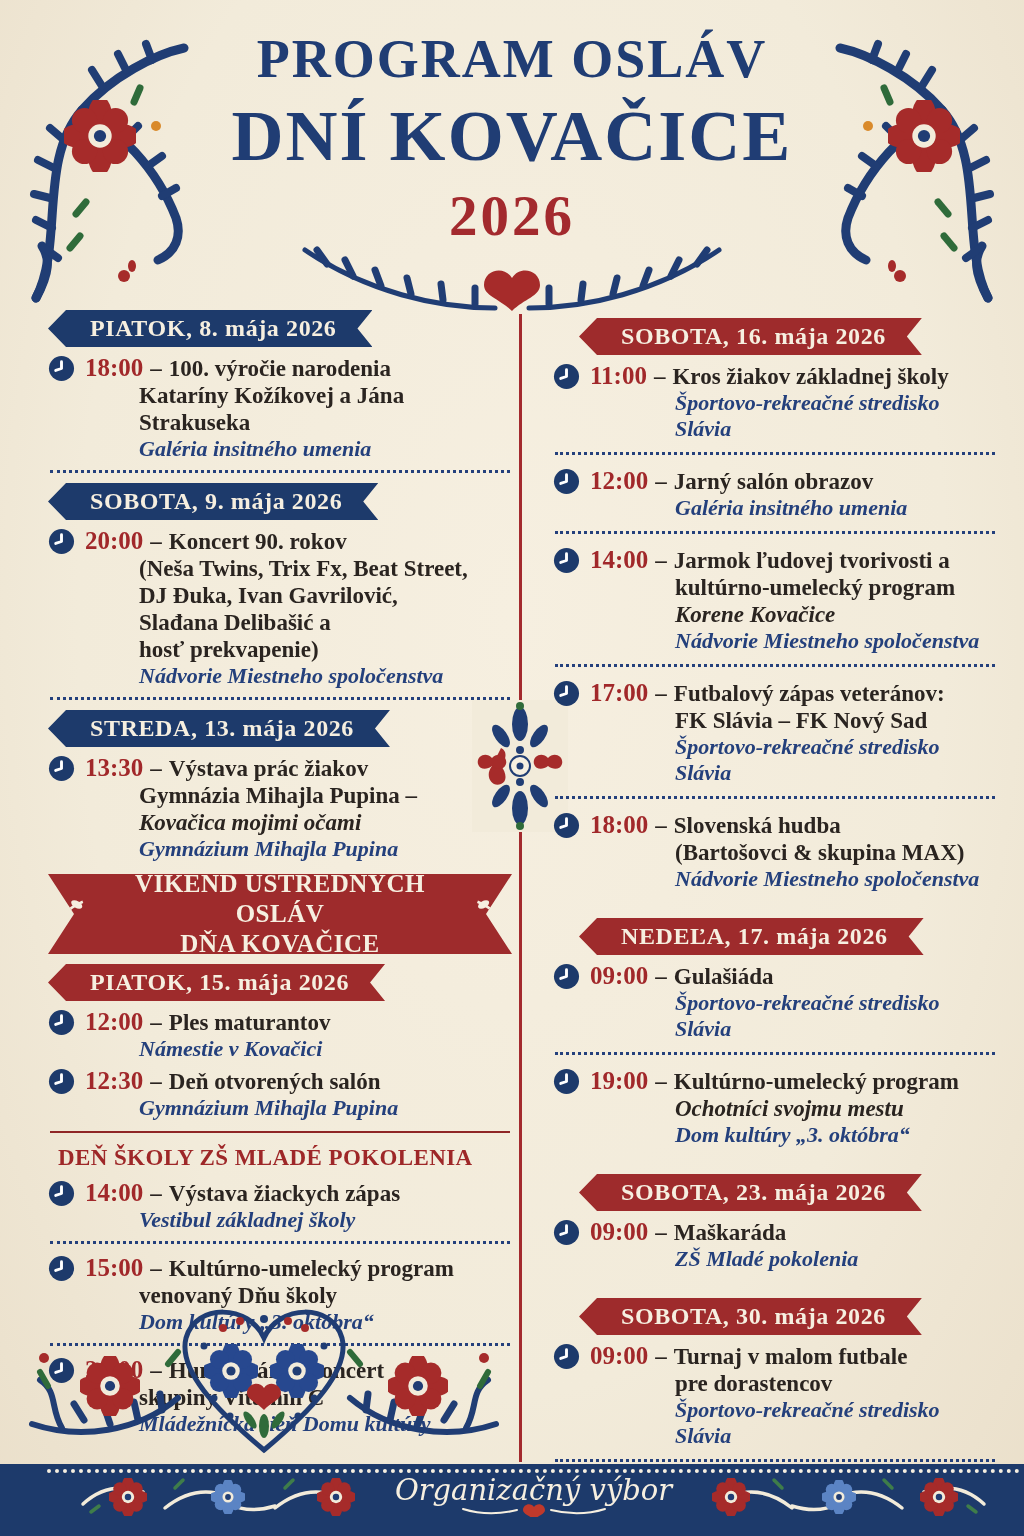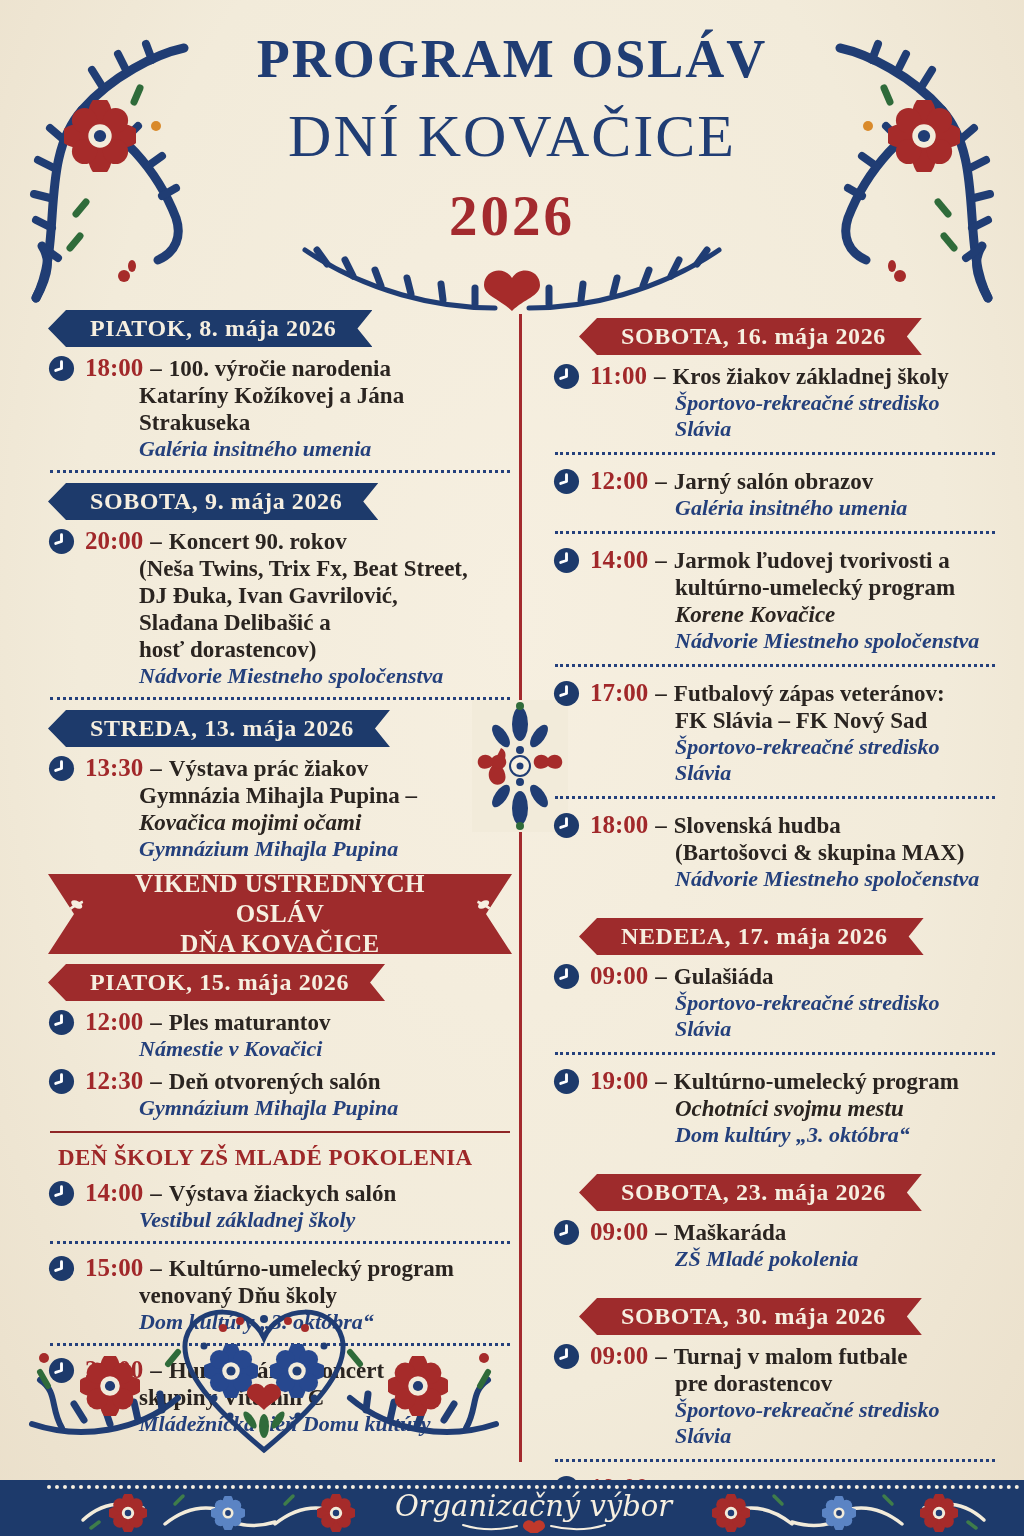--- a/index.html
+++ b/index.html
@@ -10,7 +10,7 @@
   
   .hdr{position:relative;text-align:center;}
   .t1{margin:0;padding-top:30px;font-size:54px;line-height:58px;font-weight:bold;color:#203d74;letter-spacing:2px;}
-  .t2{margin:0;font-size:60px;line-height:96px;font-weight:normal;color:#203d74;letter-spacing:2px;}
+  .t2{margin:0;font-size:72px;line-height:96px;font-weight:bold;color:#203d74;letter-spacing:2px;}
   .t3{margin:0;font-size:57px;line-height:64px;font-weight:bold;color:#a32a2e;letter-spacing:3px;}
   .swag{position:absolute;left:50%;top:234px;transform:translateX(-50%);}
   .corner{position:absolute;top:8px;}

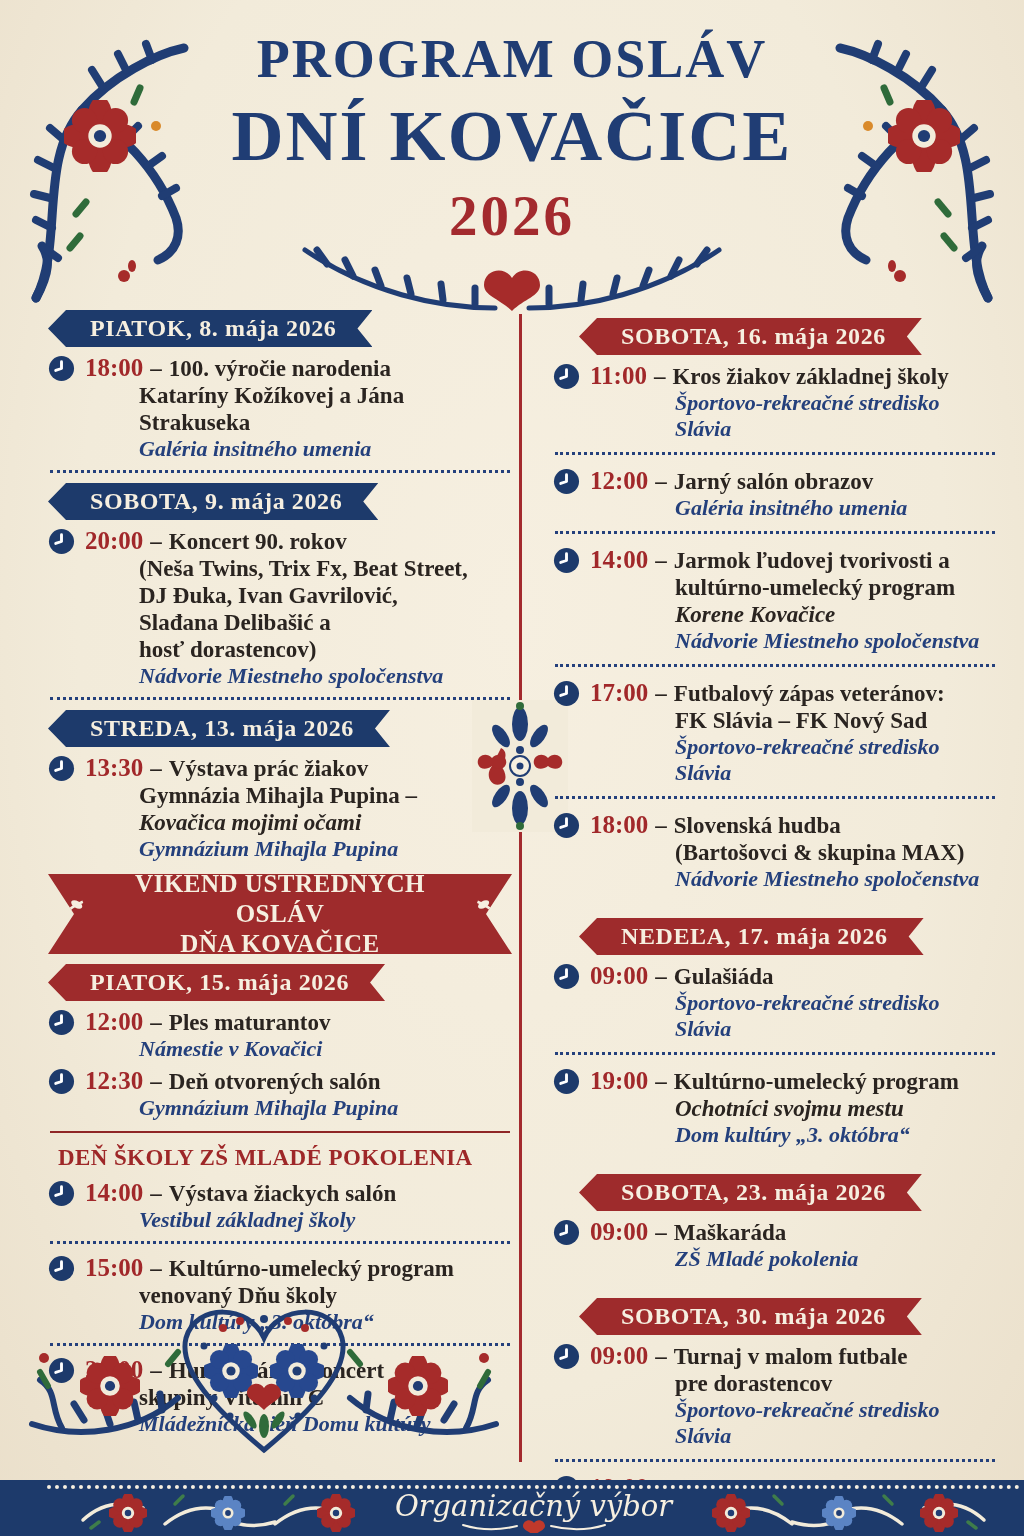--- a/index.html
+++ b/index.html
@@ -232,7 +232,7 @@
             <div class="event-line cont" data-name="event-title-line">(Neša Twins, Trix Fx, Beat Street,</div>
             <div class="event-line cont" data-name="event-title-line">DJ Đuka, Ivan Gavrilović,</div>
             <div class="event-line cont" data-name="event-title-line">Slađana Delibašić a</div>
-            <div class="event-line cont" data-name="event-title-line">hosť dorastencov)</div>
+            <div class="event-line cont" data-name="event-title-line">hosť prekvapenie)</div>
             <div class="event-line cont location" data-name="event-location">Nádvorie Miestneho spoločenstva</div>
           </div>
         </div>

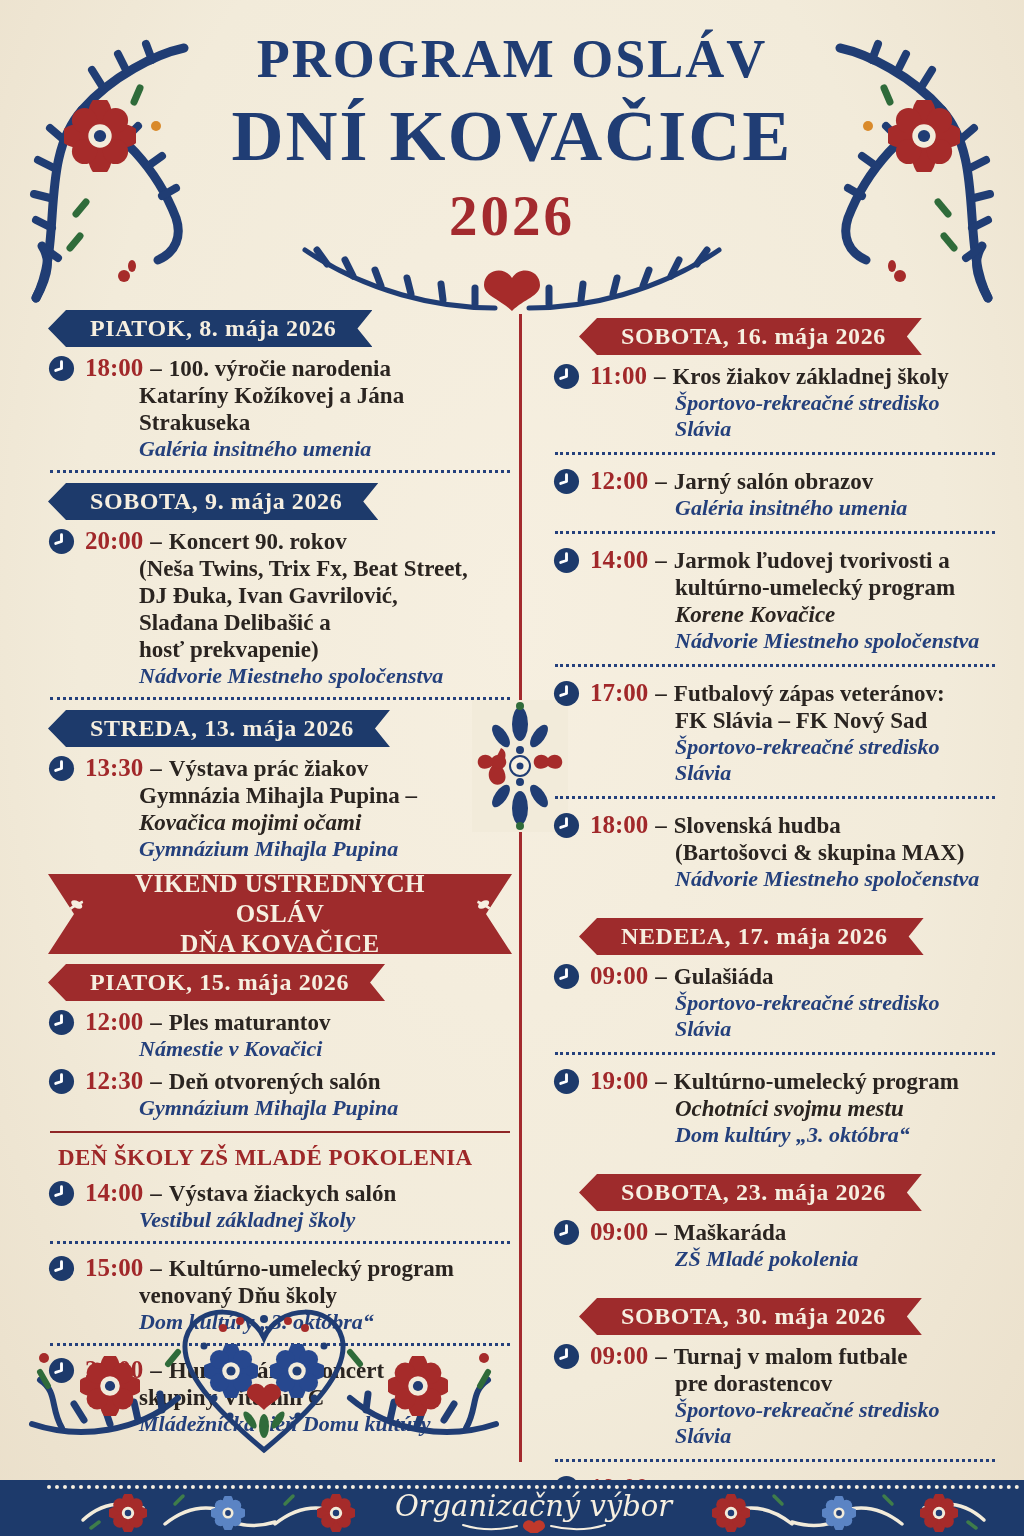--- a/index.html
+++ b/index.html
@@ -319,7 +319,7 @@
   </svg>
 </span>
           <div class="event-body" data-name="event-body">
-            <div class="event-line" data-name="event-first-line"><span class="time" data-name="event-time">14:00</span><span class="dash" data-name="time-dash">–</span><span class="etitle" data-name="event-title">Výstava žiackych salón</span></div>
+            <div class="event-line" data-name="event-first-line"><span class="time" data-name="event-time">14:00</span><span class="dash" data-name="time-dash">–</span><span class="etitle" data-name="event-title">Výstava žiackych zápas</span></div>
             <div class="event-line cont location" data-name="event-location">Vestibul základnej školy</div>
           </div>
         </div>

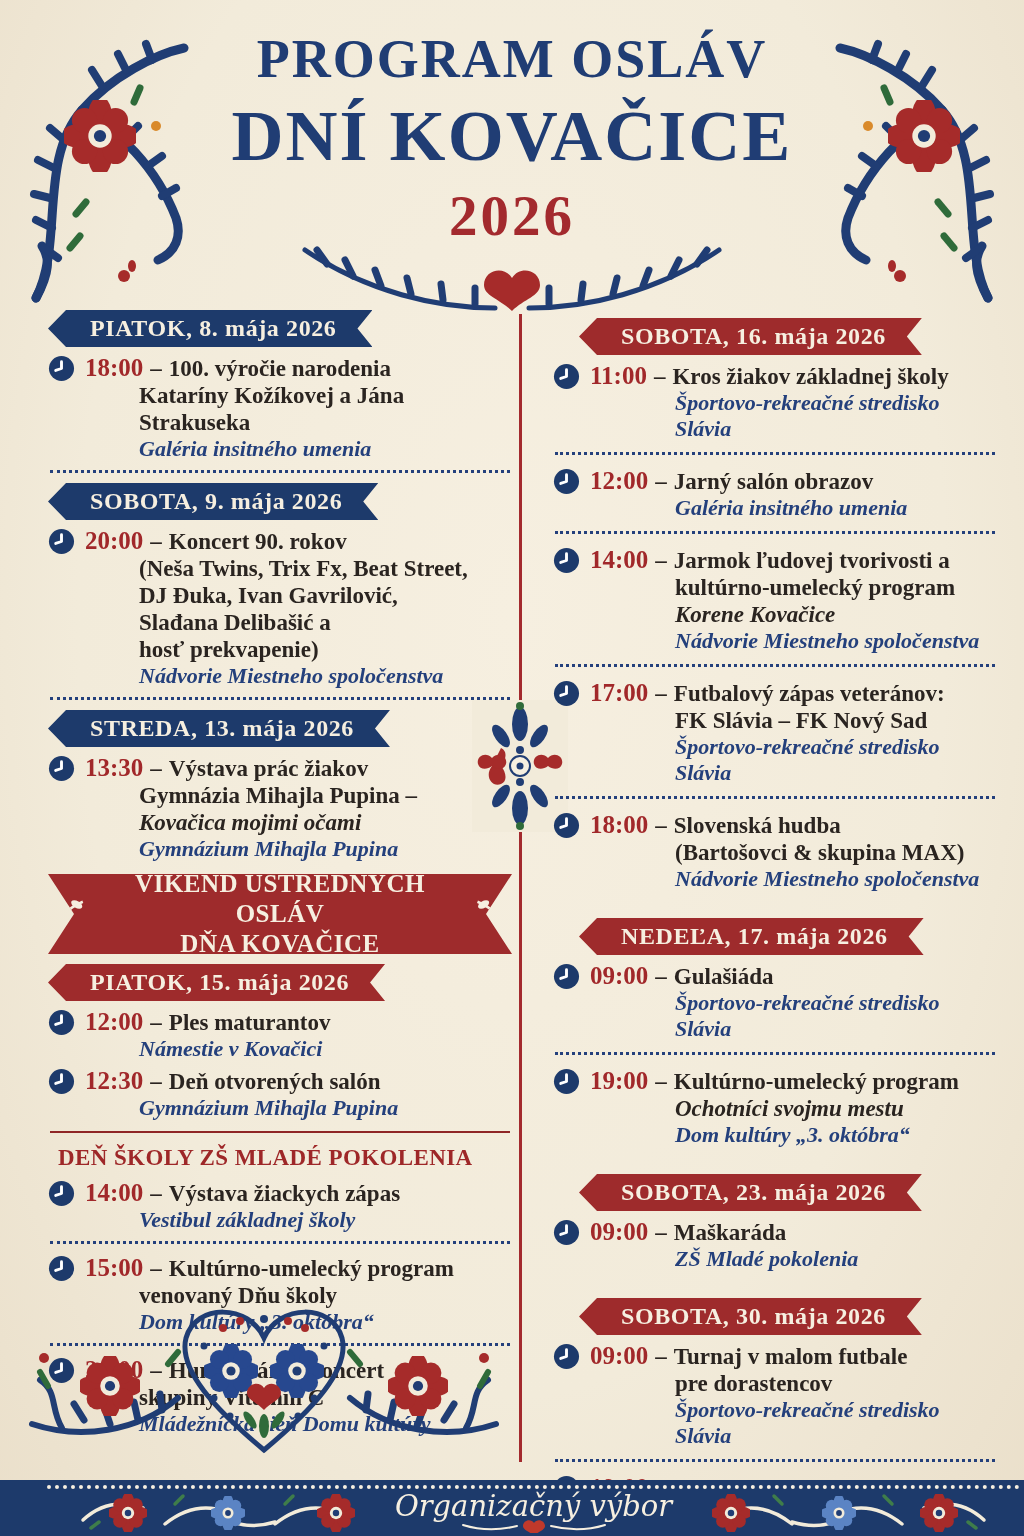--- a/index.html
+++ b/index.html
@@ -52,7 +52,7 @@
   .col-right .div-dotted{margin:10px 2px 12px 2px;}
   .div-solid{border-top:2px solid #8f2626;margin:10px 2px 12px 2px;}
   
-  .footer{position:absolute;left:0;right:0;bottom:0;height:56px;background:#1d3a6b;padding-left:43px;}
+  .footer{position:absolute;left:0;right:0;bottom:0;height:72px;background:#1d3a6b;padding-left:43px;}
   .footer .dots{border-top:4px dotted #f6efe0;margin:5px 4px 0 4px;}
   .f-row{display:flex;align-items:center;justify-content:center;gap:16px;height:46px;}
   .f-center{text-align:center;color:#f6efe0;}

